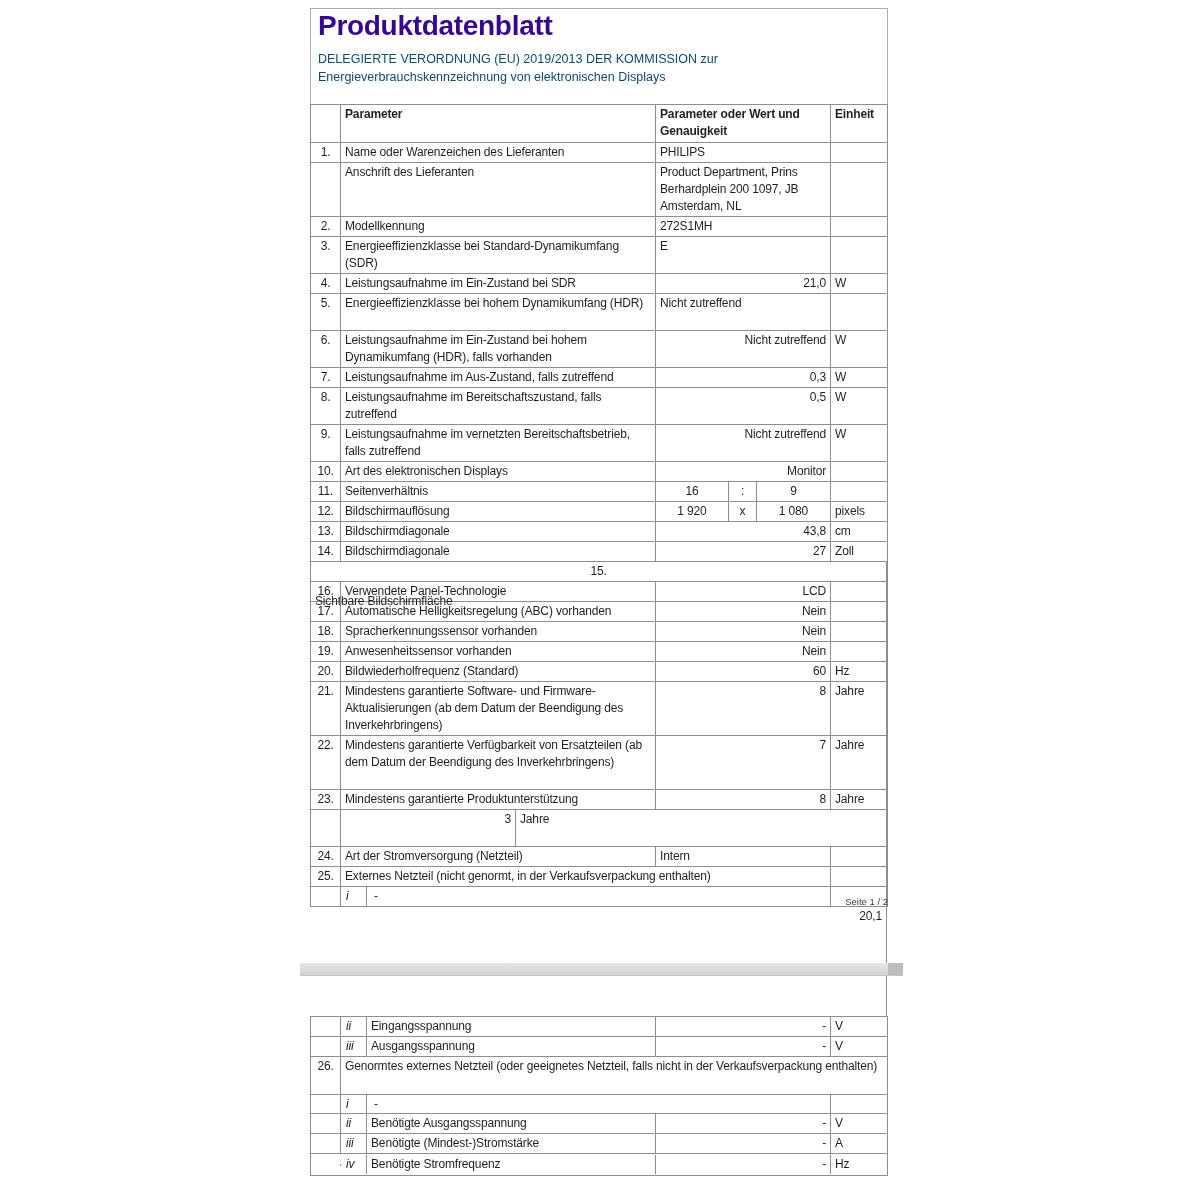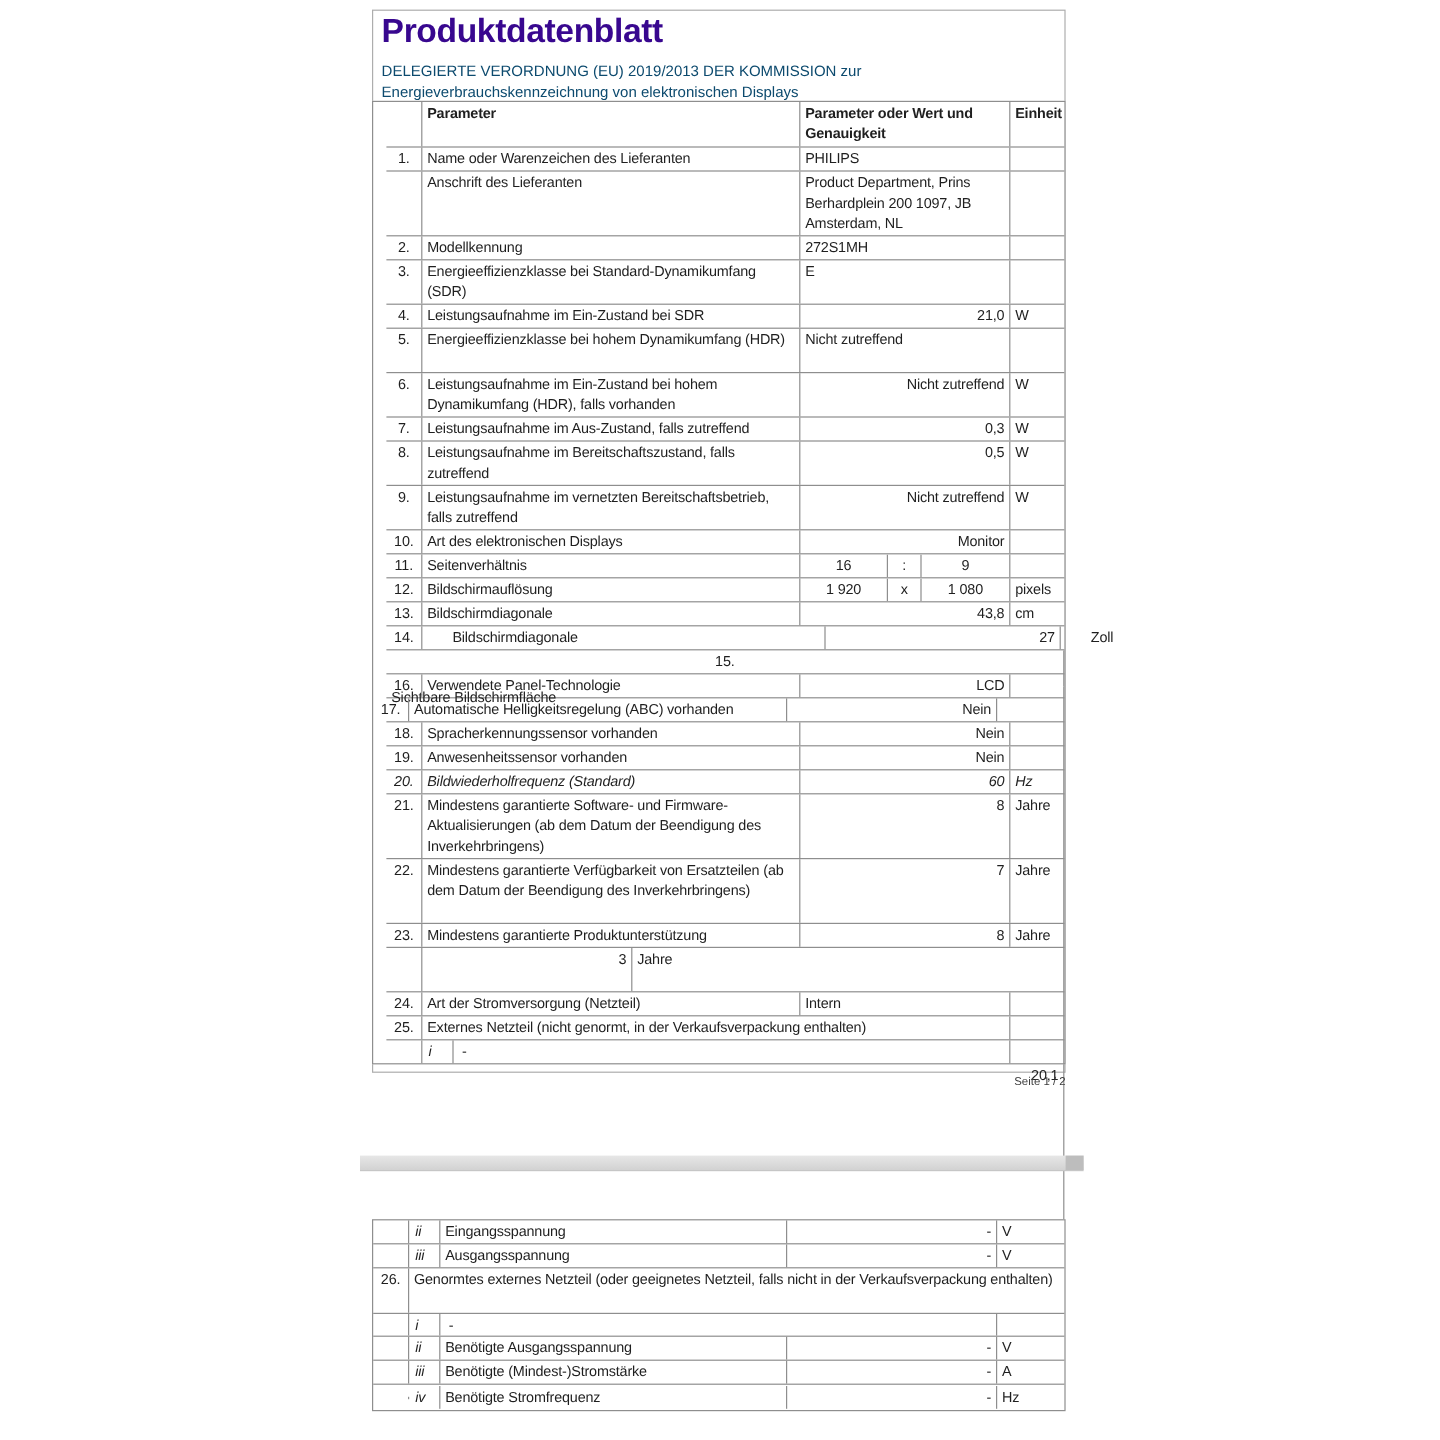--- a/index.html
+++ b/index.html
@@ -28,7 +28,7 @@
     position:absolute;width:578px;box-sizing:border-box;
     border:1px solid var(--line,#8e8e8e);background:#ffffff;
   }
-  #tbl1{left:310px;top:84px;padding-left:11px;}
+  #tbl1{left:310px;top:104px;}
   #tbl2{left:310px;top:1016px;}
   .trow{display:flex;align-items:stretch;box-sizing:border-box;border-bottom:1px solid var(--line,#8e8e8e);}
   .tbl .trow:last-child{border-bottom:none;}

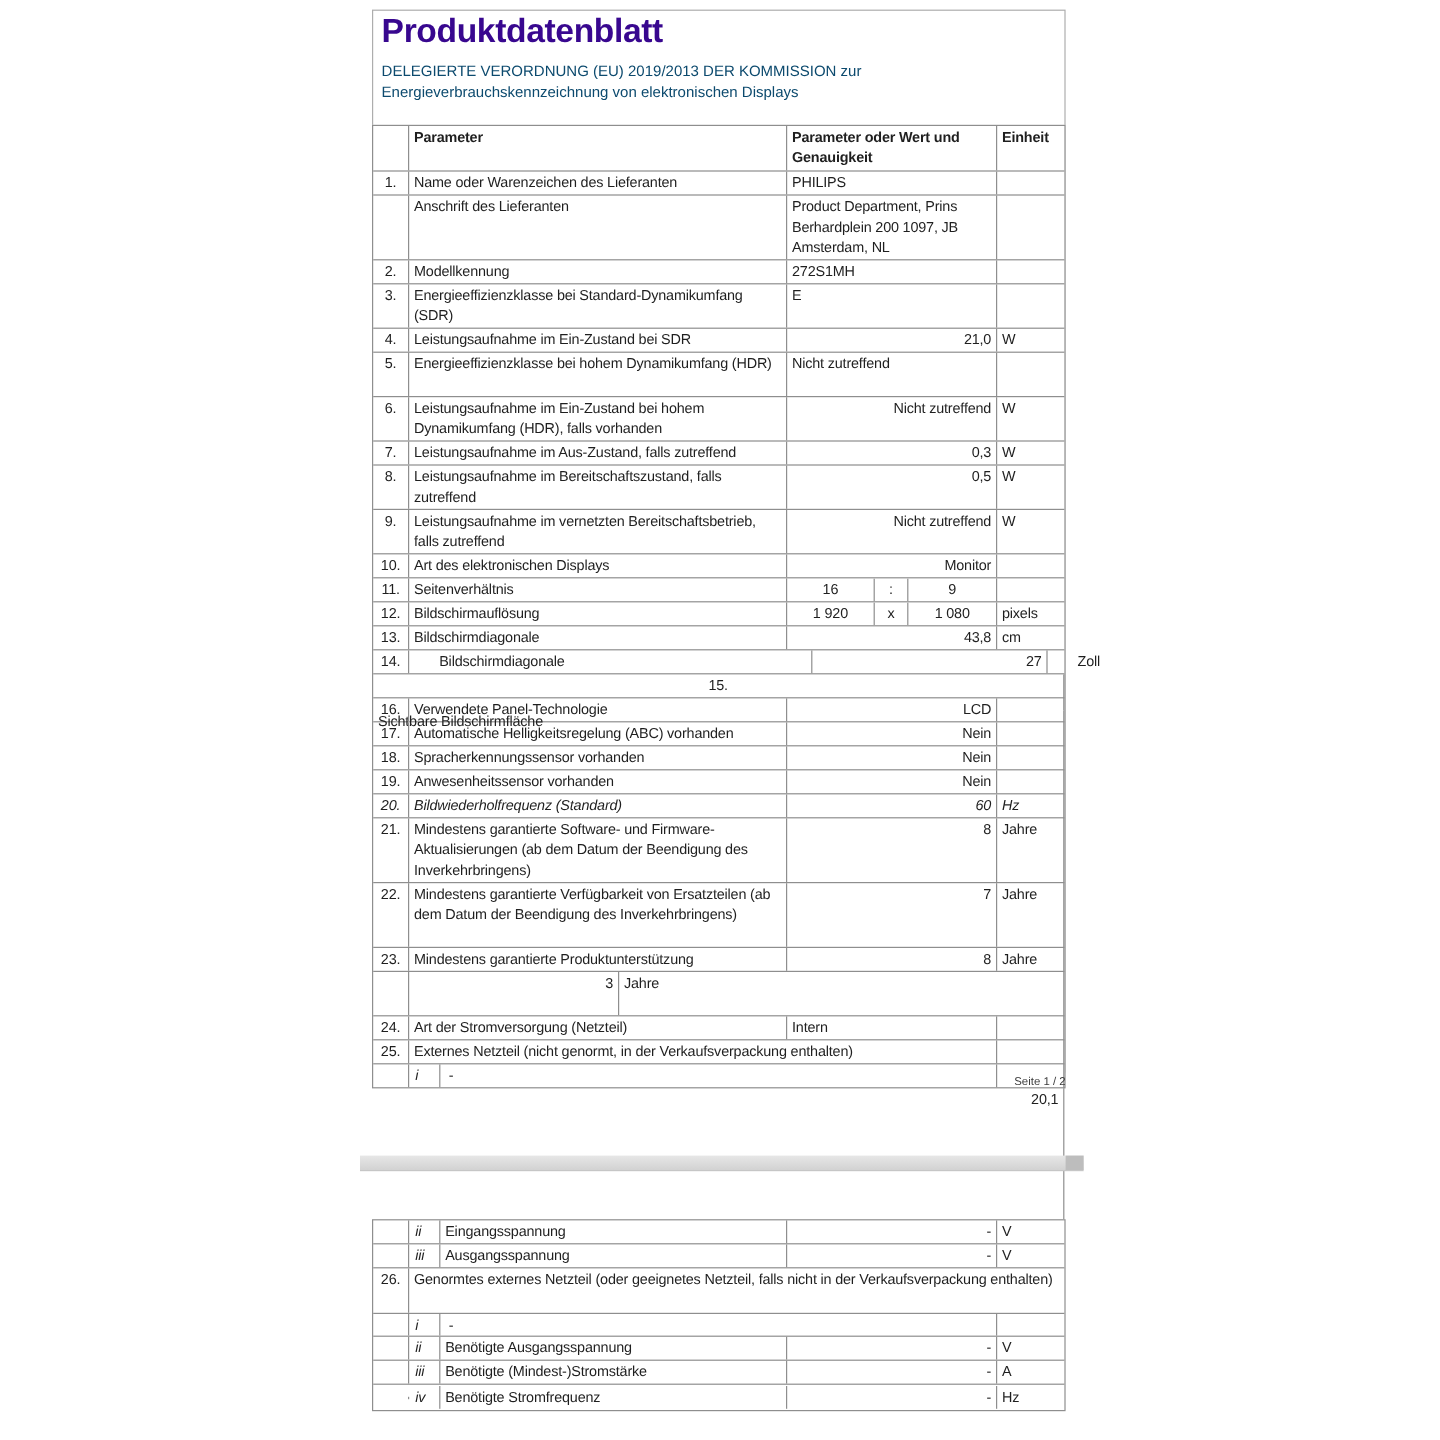--- a/index.html
+++ b/index.html
@@ -180,7 +180,7 @@
         <div class="c w-val t-right">43,8</div>
         <div class="c w-unit">cm</div>
       </div>
-      <div class="trow" style="height: 20px; gap: 21px;">
+      <div class="trow" style="height: 20px;">
         <div class="c w-num">14.</div>
         <div class="c w-label">Bildschirmdiagonale</div>
         <div class="c w-val t-right">27</div>

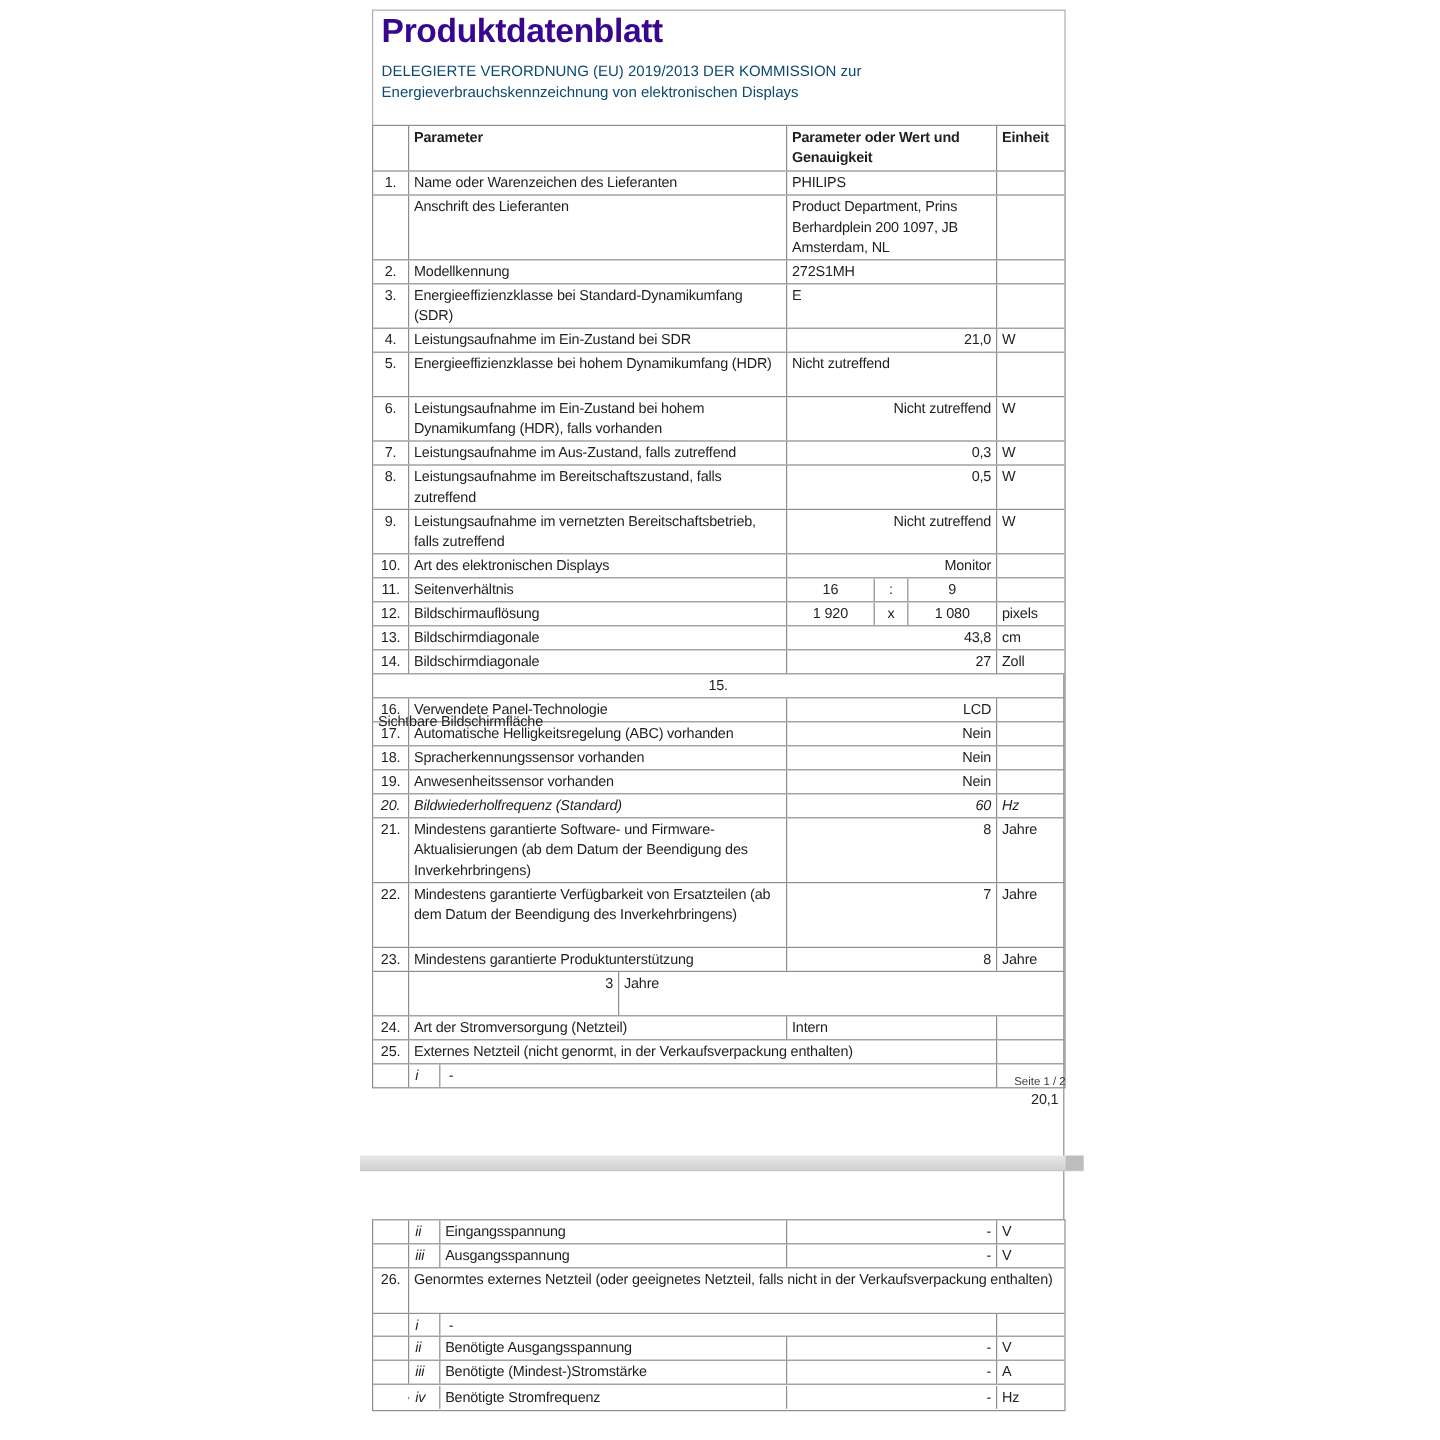--- a/index.html
+++ b/index.html
@@ -216,7 +216,7 @@
         <div class="c w-val t-right">Nein</div>
         <div class="c w-unit"></div>
       </div>
-      <div class="trow" style="height: 20px; font-style: italic;">
+      <div class="trow" style="height: 20px;">
         <div class="c w-num">20.</div>
         <div class="c w-label">Bildwiederholfrequenz (Standard)</div>
         <div class="c w-val t-right">60</div>

